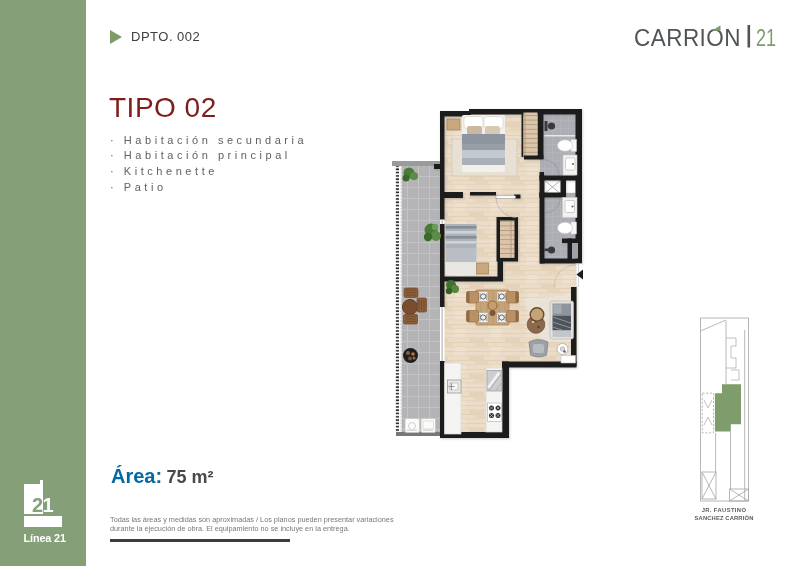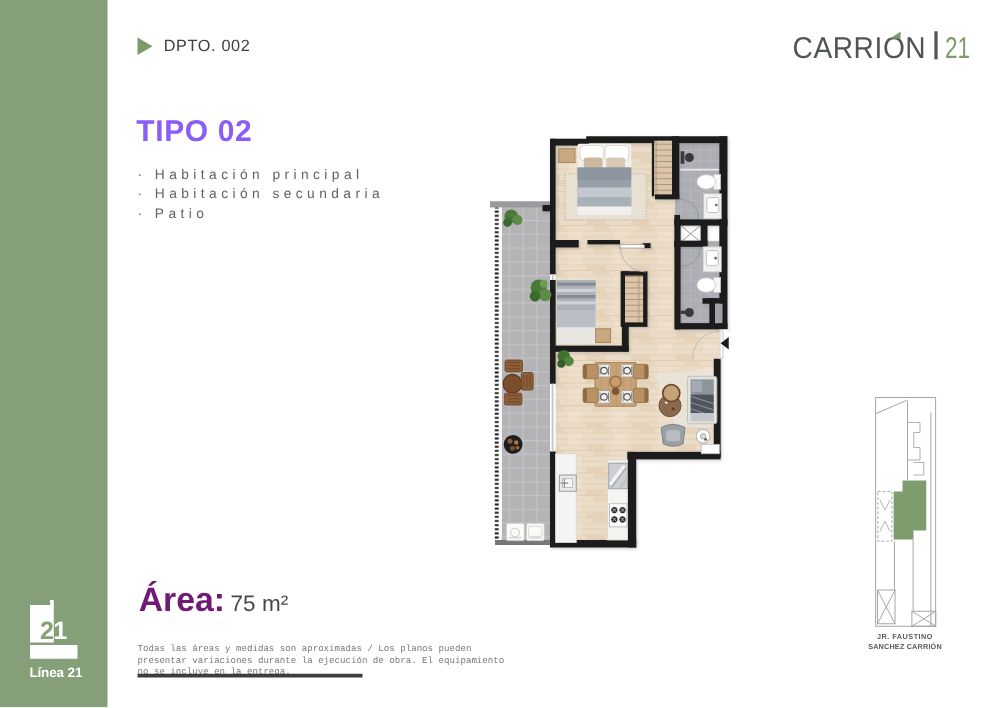--- a/index.html
+++ b/index.html
@@ -36,7 +36,7 @@
 
   <div class="abs" style="left:131px;top:28.5px;font-size:13px;color:#404040;letter-spacing:0.5px;">DPTO. 002</div>
 
-  <div class="abs" style="left:109px;top:92px;font-size:24px;font-weight:bold;color:#8b5cf6;letter-spacing:0.5px;">TIPO 02</div>
+  <div class="abs" style="left:109px;top:92px;font-size:28px;font-weight:normal;color:#7f1d1d;letter-spacing:0.5px;">TIPO 02</div>
 
   <div class="abs" style="left:110px;top:132.5px;font-size:11px;color:#606163;letter-spacing:3.55px;line-height:15.9px;">
     <div>·&nbsp;Habitación principal</div>

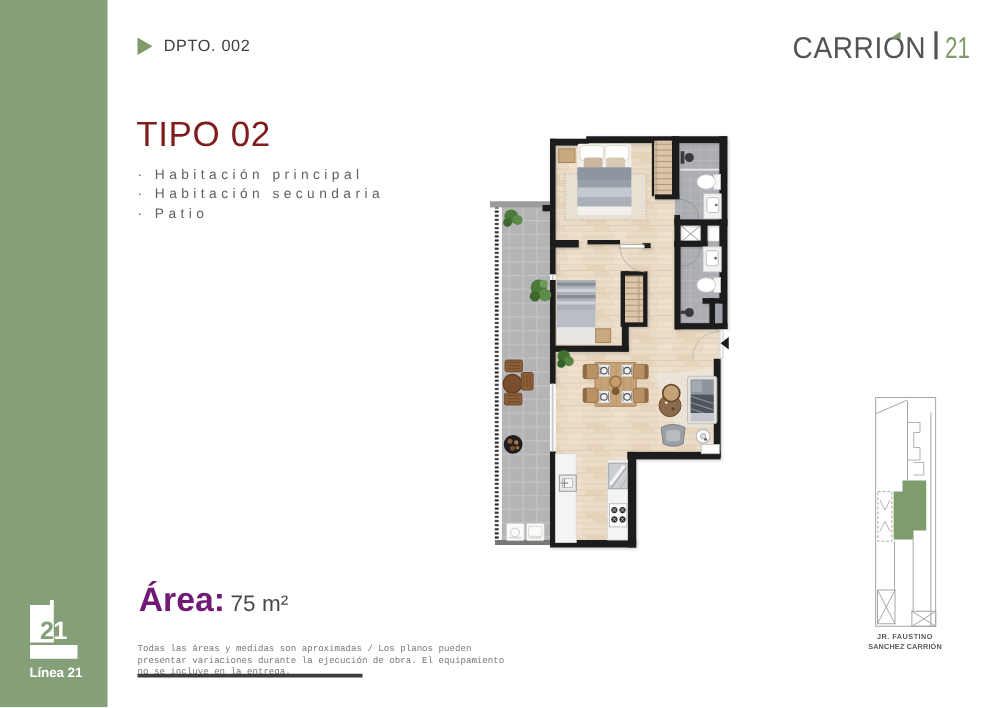--- a/index.html
+++ b/index.html
@@ -39,8 +39,8 @@
   <div class="abs" style="left:109px;top:92px;font-size:28px;font-weight:normal;color:#7f1d1d;letter-spacing:0.5px;">TIPO 02</div>
 
   <div class="abs" style="left:110px;top:132.5px;font-size:11px;color:#606163;letter-spacing:3.55px;line-height:15.9px;">
+    <div>·&nbsp;Habitación secundaria</div>
     <div>·&nbsp;Habitación principal</div>
-    <div>·&nbsp;Habitación secundaria</div>
     <div>·&nbsp;Patio</div>
   </div>
 

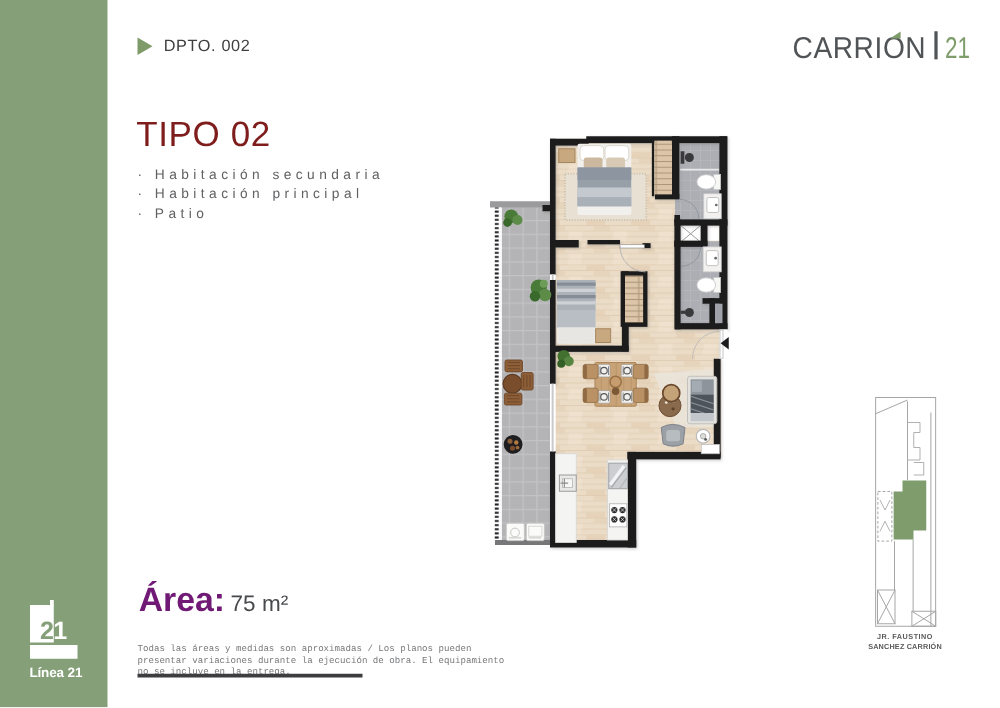--- a/index.html
+++ b/index.html
@@ -41,6 +41,7 @@
   <div class="abs" style="left:110px;top:132.5px;font-size:11px;color:#606163;letter-spacing:3.55px;line-height:15.9px;">
     <div>·&nbsp;Habitación secundaria</div>
     <div>·&nbsp;Habitación principal</div>
+    <div>·&nbsp;Kitchenette</div>
     <div>·&nbsp;Patio</div>
   </div>
 

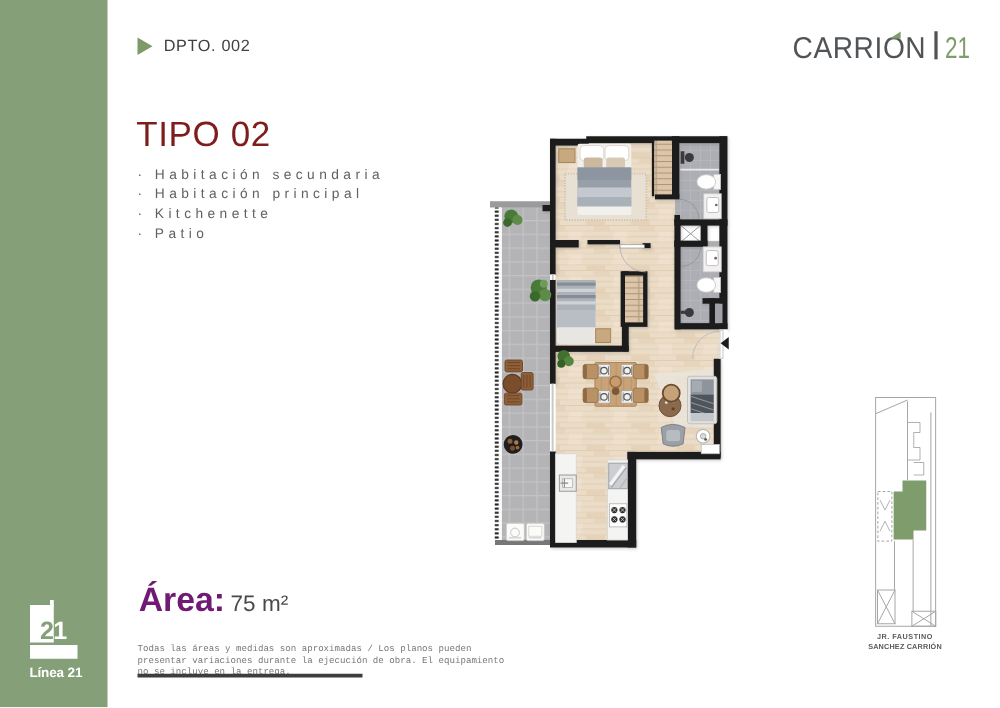--- a/index.html
+++ b/index.html
@@ -46,7 +46,7 @@
   </div>
 
   <div class="abs" style="left:111px;top:464.5px;">
-    <span style="font-size:27px;font-weight:bold;color:#701a75;">Área:</span>
+    <span style="font-size:20px;font-weight:bold;color:#0369a1;">Área:</span>
     <span style="font-size:18px;font-weight:normal;color:#47494c;"> 75 m²</span>
   </div>
 

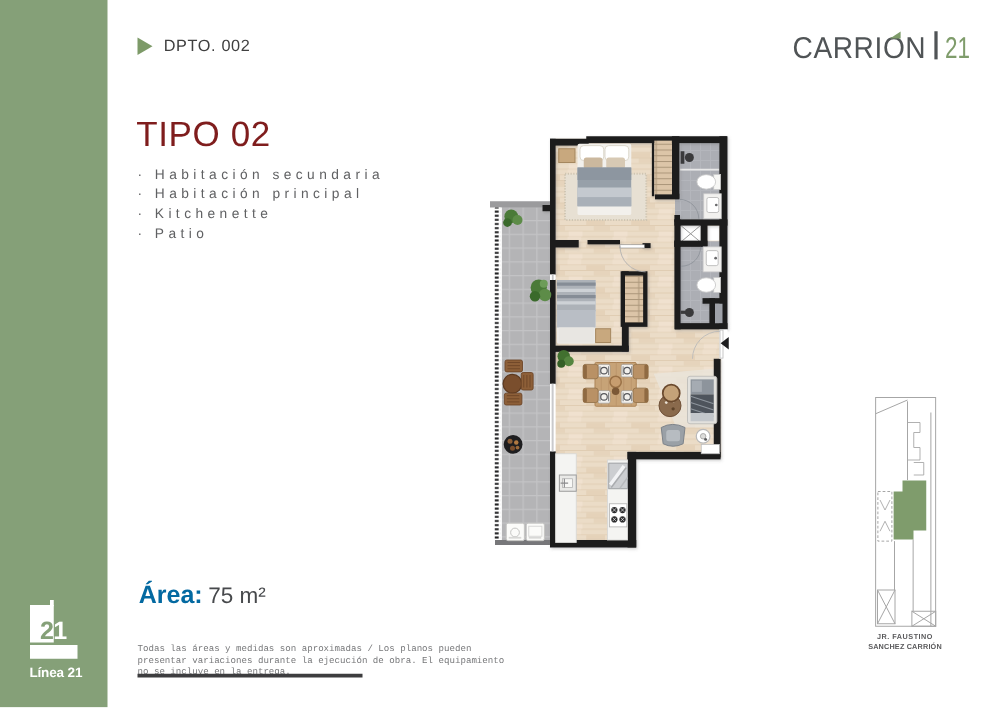--- a/index.html
+++ b/index.html
@@ -47,7 +47,7 @@
 
   <div class="abs" style="left:111px;top:464.5px;">
     <span style="font-size:20px;font-weight:bold;color:#0369a1;">Área:</span>
-    <span style="font-size:18px;font-weight:normal;color:#47494c;"> 75 m²</span>
+    <span style="font-size:18px;font-weight:bold;color:#47494c;"> 75 m²</span>
   </div>
 
   <div class="abs" style="left:110px;top:516px;width:300px;font-size:7.3px;color:#77787a;line-height:8.8px;font-family:Liberation Mono, monospace;">

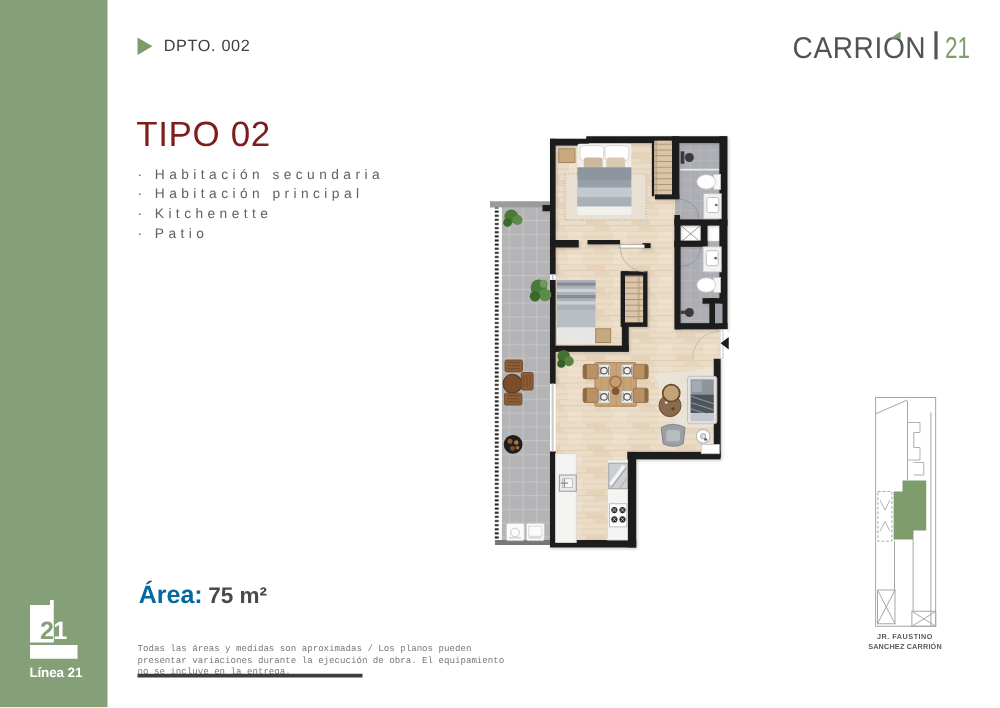--- a/index.html
+++ b/index.html
@@ -50,7 +50,7 @@
     <span style="font-size:18px;font-weight:bold;color:#47494c;"> 75 m²</span>
   </div>
 
-  <div class="abs" style="left:110px;top:516px;width:300px;font-size:7.3px;color:#77787a;line-height:8.8px;font-family:Liberation Mono, monospace;">
+  <div class="abs" style="left:110px;top:516px;width:300px;font-size:7.3px;color:#77787a;line-height:8.8px;">
     Todas las áreas y medidas son aproximadas / Los planos pueden presentar variaciones
     durante la ejecución de obra. El equipamiento no se incluye en la entrega.
   </div>

